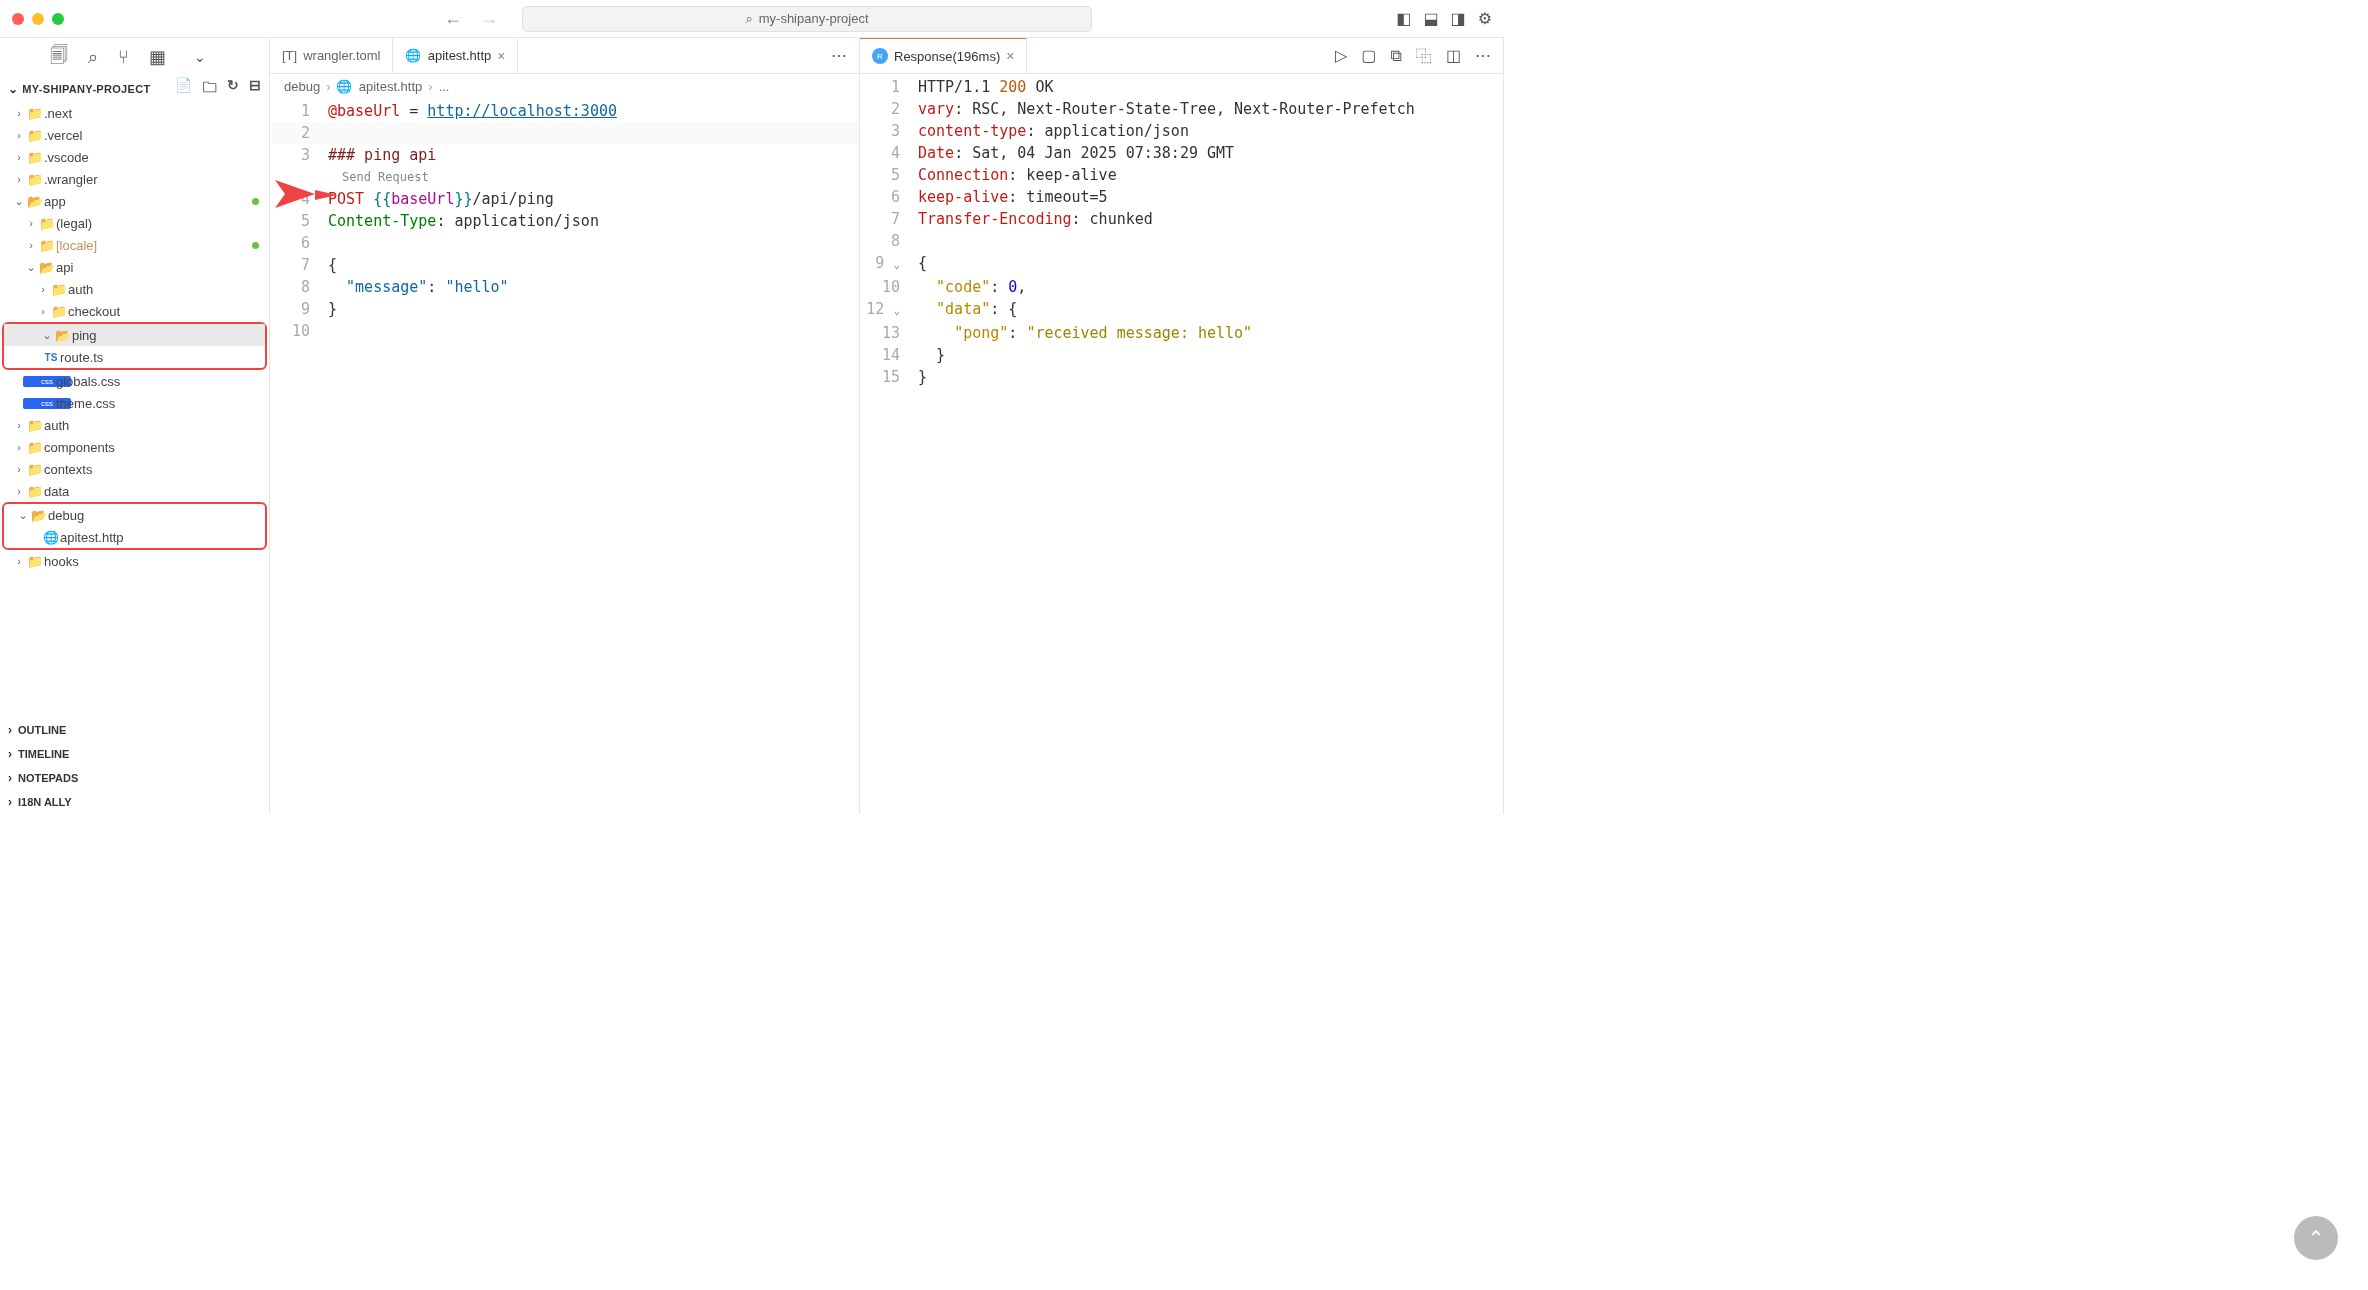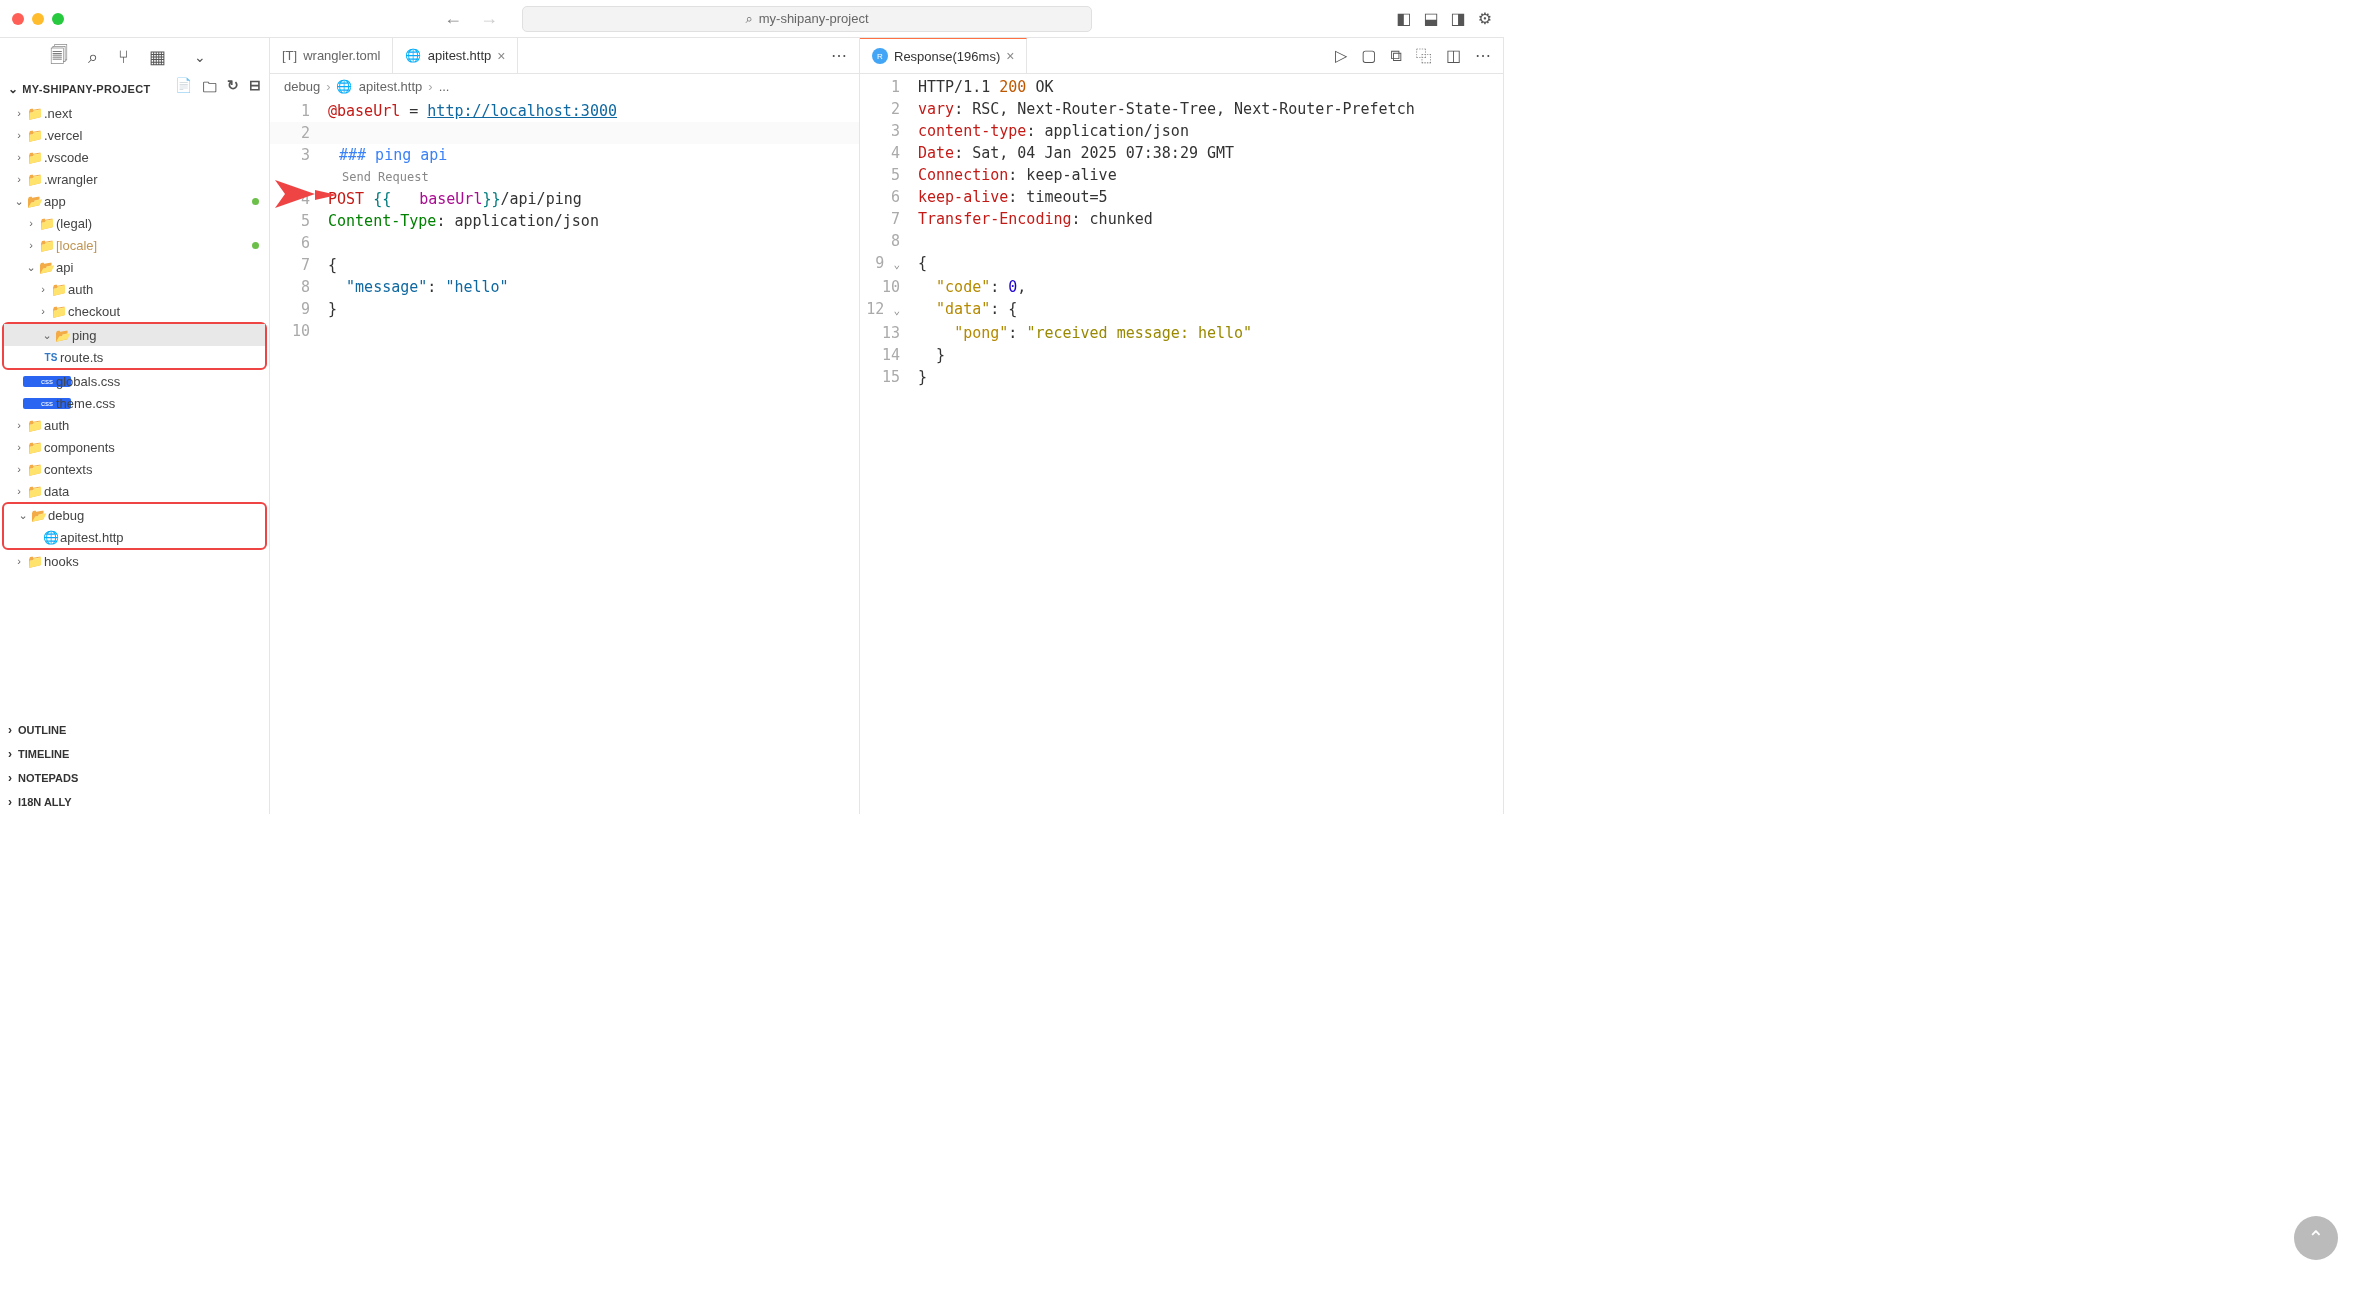--- a/index.html
+++ b/index.html
@@ -53,7 +53,7 @@
 .c-purple { color: #aa0d91; margin-left: 28px; } .c-num { color: #1c00cf; } .c-orange { color: #bf5700; }
 .c-olive { color: #998800; } .c-key { color: #b58900; }
 .link { text-decoration: underline; color: #0f68a0; }
-.comment { color: #3b82f6; margin-left: 11px; }
+.comment { color: #7f1d1d; }
 .highlight-line { background: #fafafa; }
 .arrow-annot { position: absolute; left: -5px; top: 72px; }
 .scroll-top-btn { position: absolute; right: 30px; bottom: 30px; width: 44px; height: 44px; border-radius: 50%; background: #bbb; color: #fff; display: flex; align-items: center; justify-content: center; font-size: 20px; }

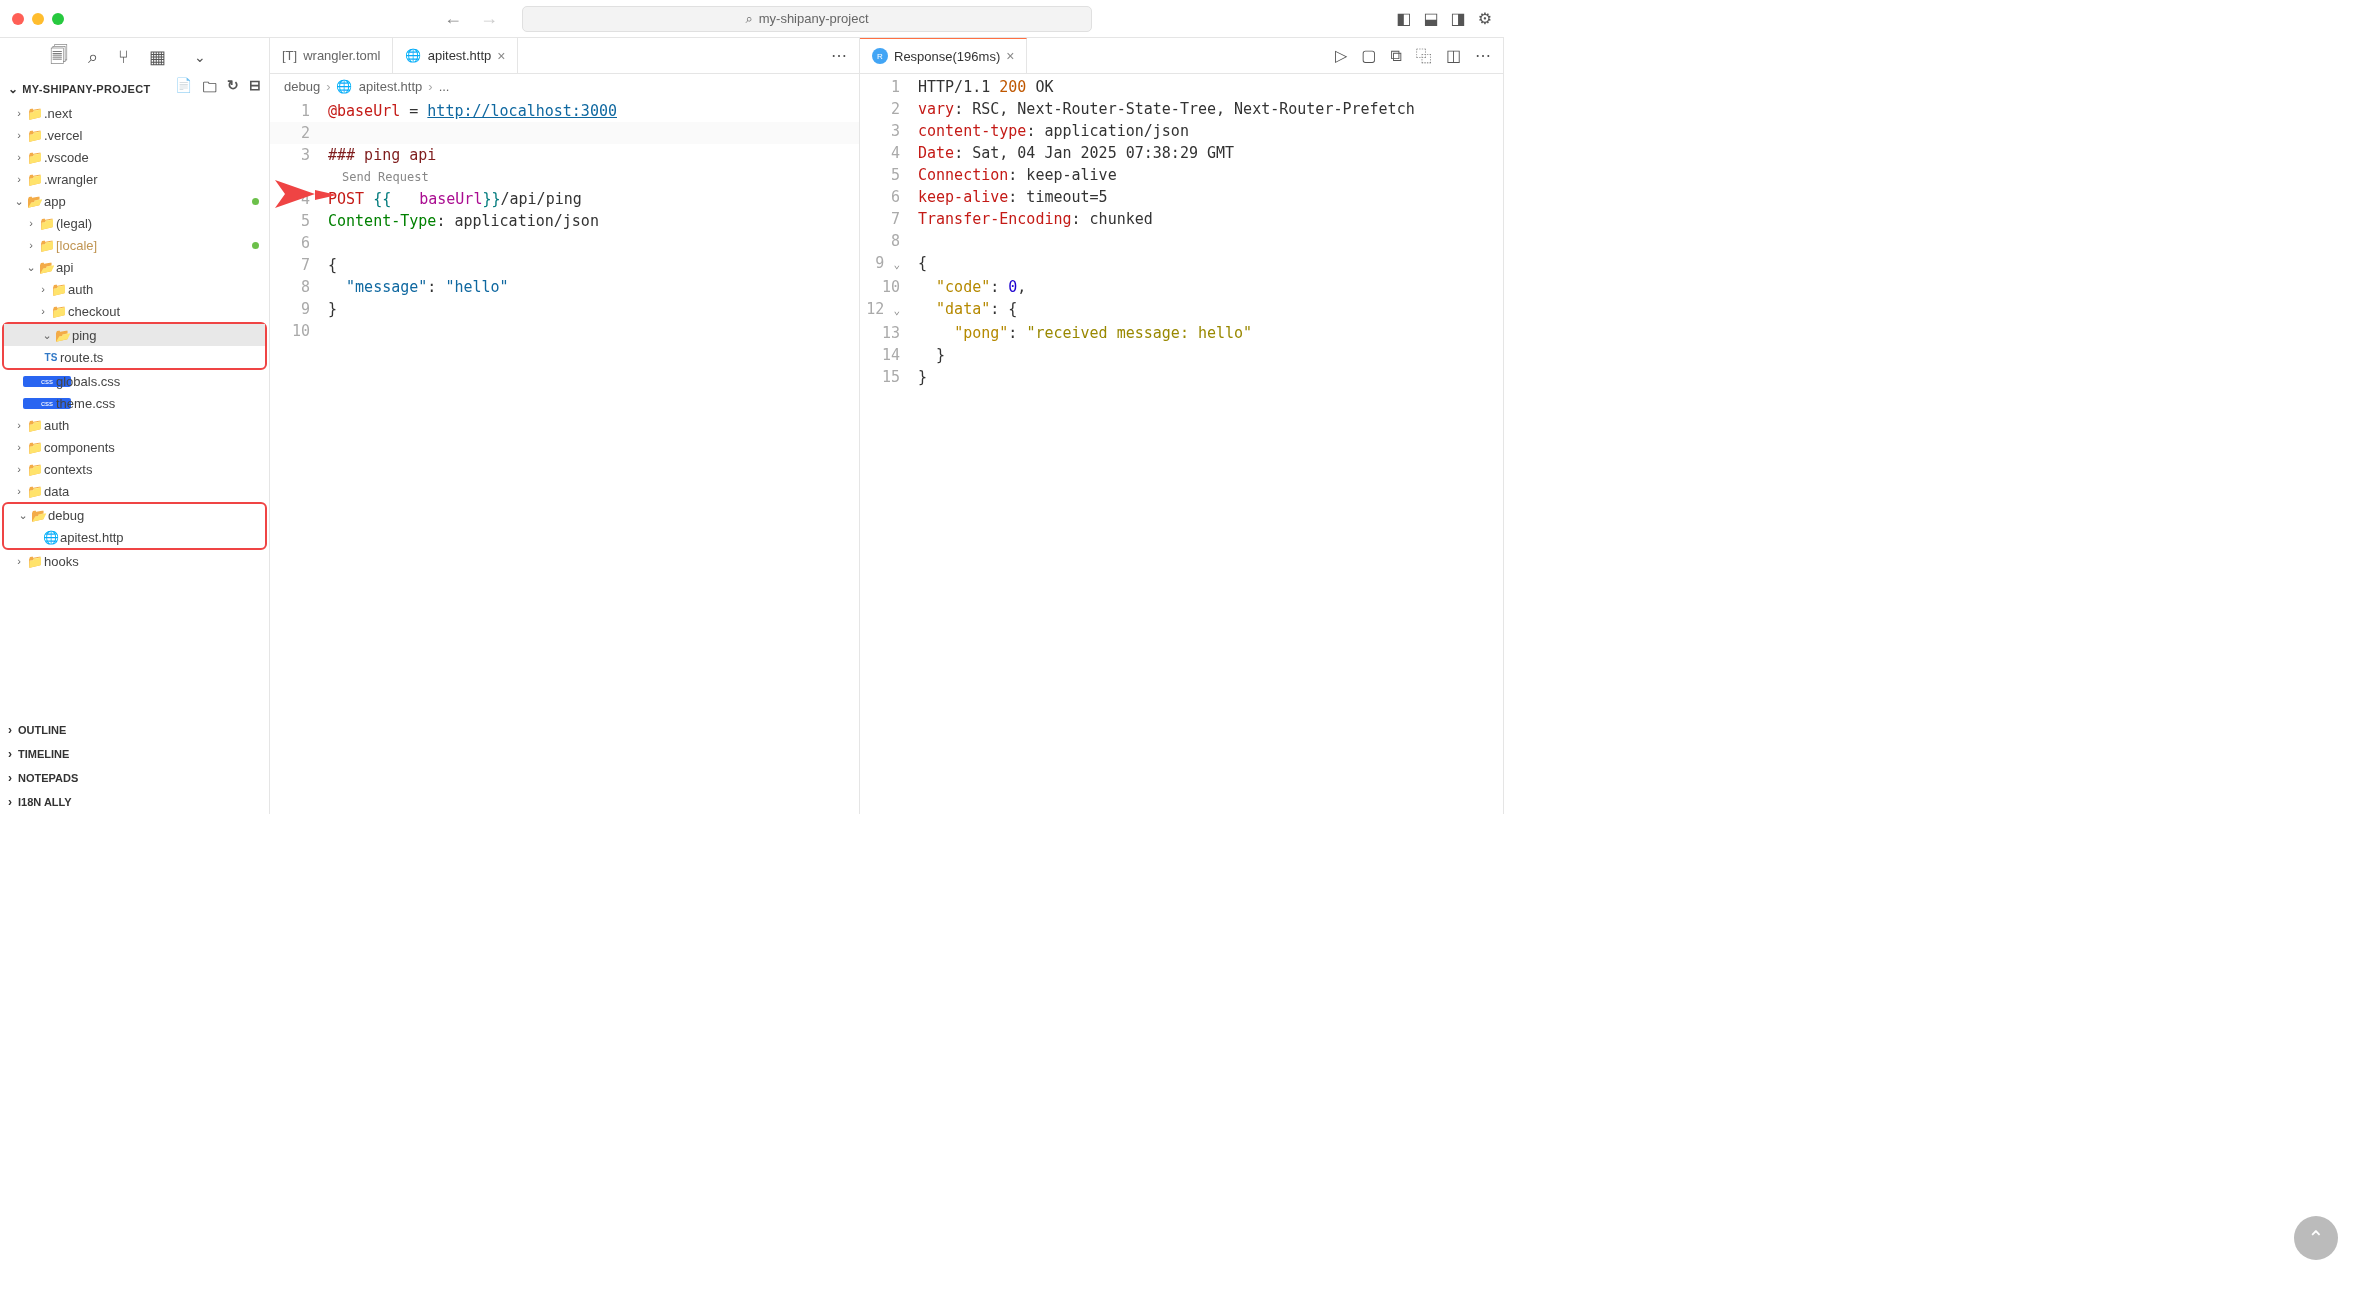--- a/index.html
+++ b/index.html
@@ -50,7 +50,7 @@
 .gutter { width: 58px; text-align: right; color: #aaa; padding-right: 18px; flex-shrink: 0; user-select: none; }
 .code { white-space: pre; }
 .c-red { color: #c41a16; } .c-blue { color: #0f68a0; } .c-green { color: #008000; } .c-teal { color: #007a7c; }
-.c-purple { color: #aa0d91; margin-left: 28px; } .c-num { color: #1c00cf; } .c-orange { color: #bf5700; }
+.c-purple { color: #aa0d91; } .c-num { color: #1c00cf; } .c-orange { color: #bf5700; }
 .c-olive { color: #998800; } .c-key { color: #b58900; }
 .link { text-decoration: underline; color: #0f68a0; }
 .comment { color: #7f1d1d; }

